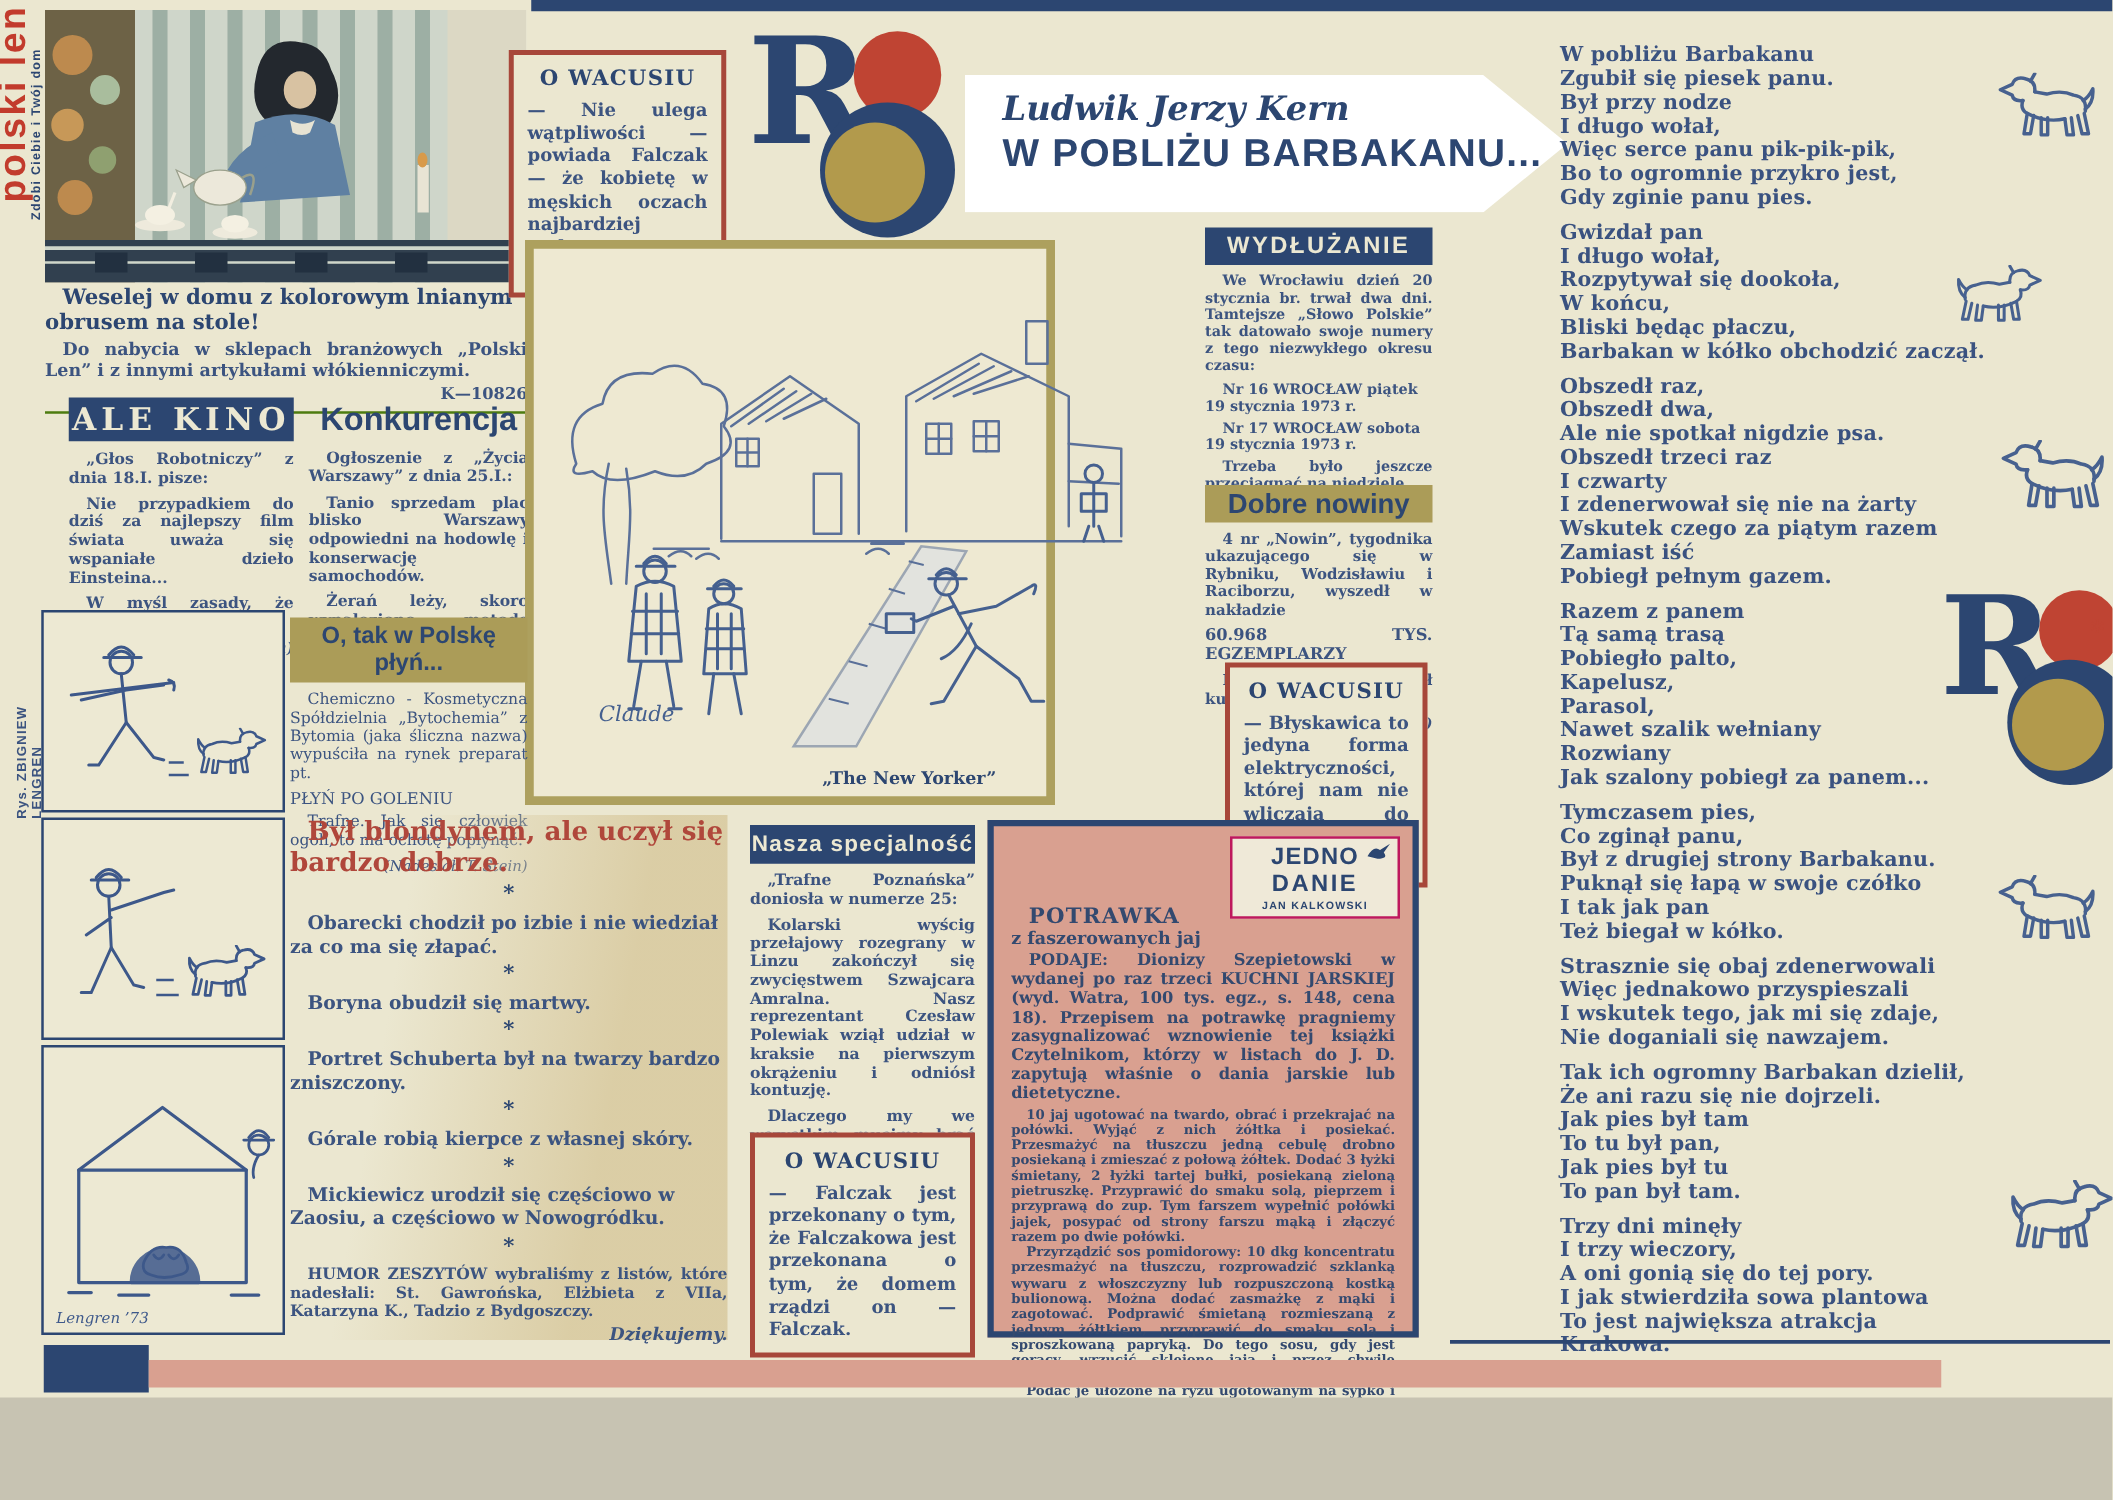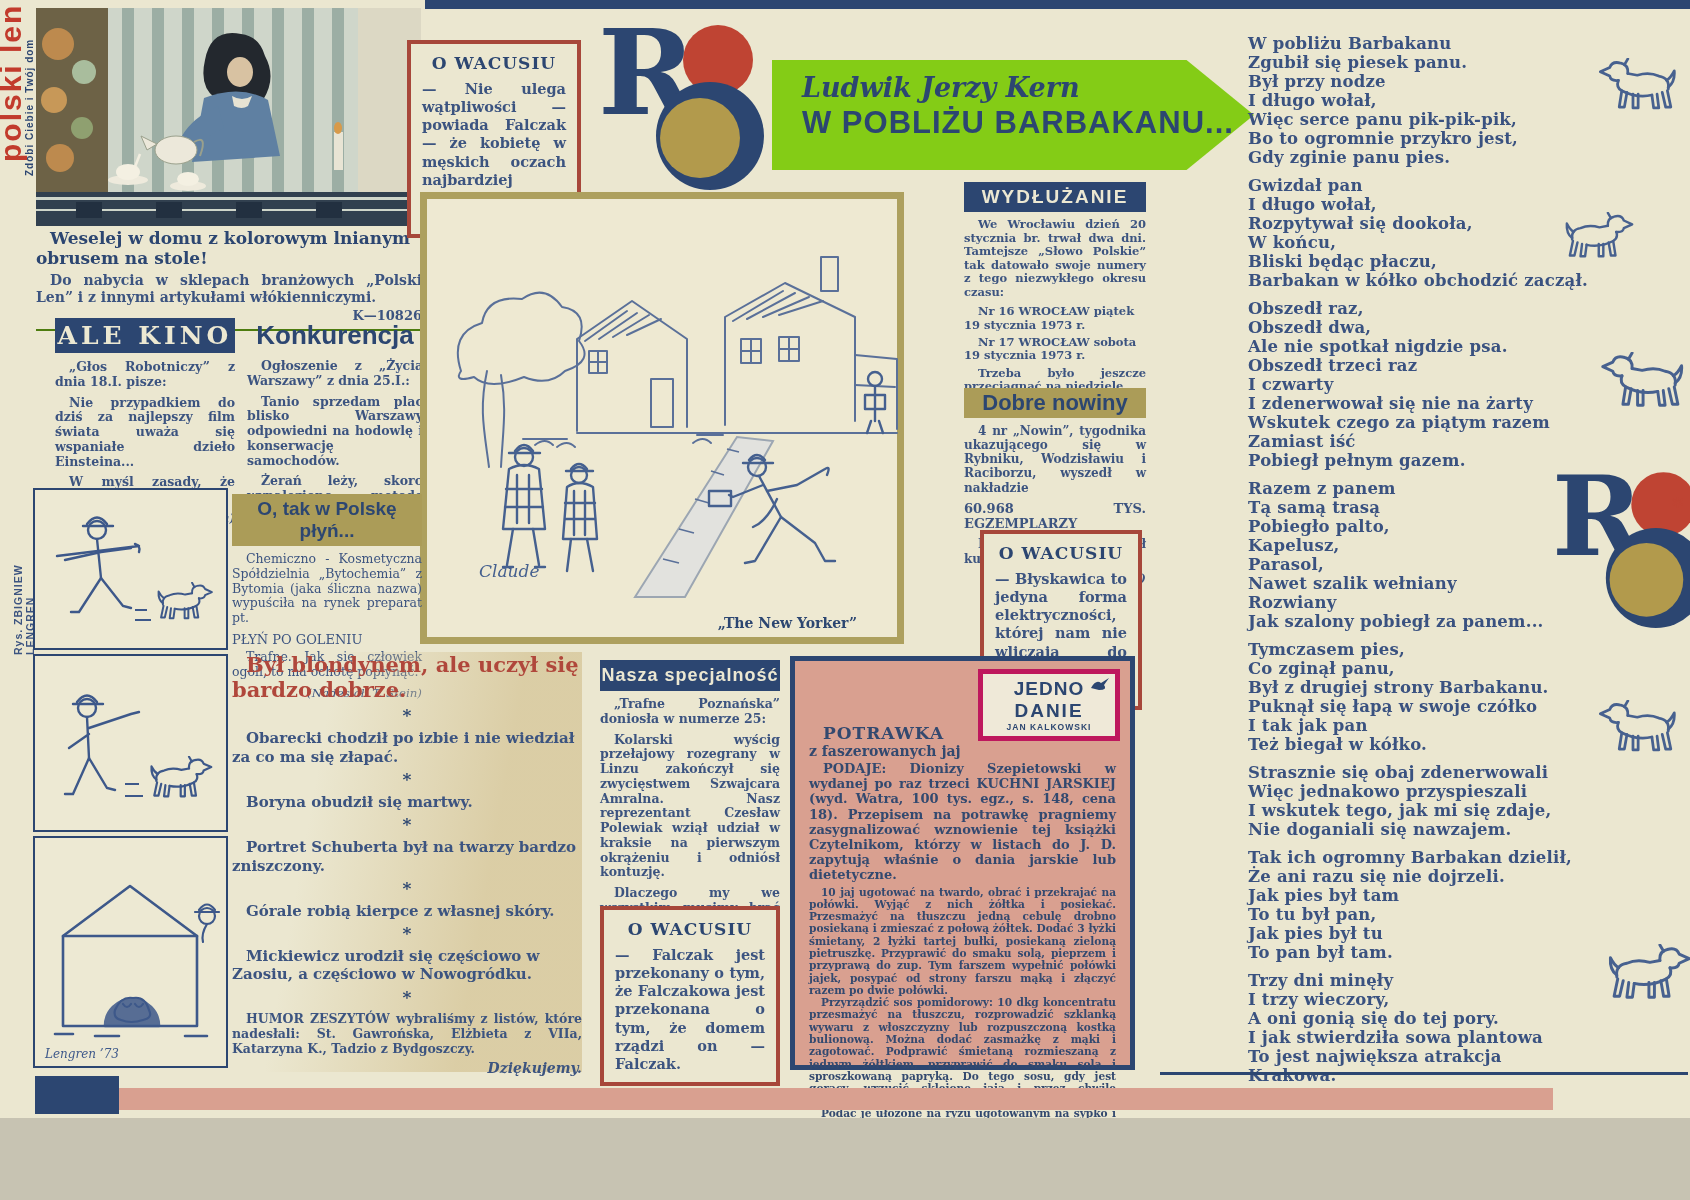--- a/index.html
+++ b/index.html
@@ -146,7 +146,7 @@
   </svg>
 </div>
 
-<div class="abs" style="left:772px;top:60px;width:482px;height:110px;background:#84cc16;
+<div class="abs" style="left:772px;top:60px;width:482px;height:110px;background:#ffffff;
      clip-path:polygon(0 0,86% 0,100% 50%,86% 100%,0 100%)">
   <div style="margin:12px 0 2px 30px;font-style:italic;font-weight:bold;font-size:27px;color:#2c4671">Ludwik Jerzy Kern</div>
   <div style="margin:0 0 0 30px;font-family:'Liberation Sans',sans-serif;font-weight:bold;font-size:31px;letter-spacing:1px;color:#2c4671">W POBLIŻU BARBAKANU...</div>

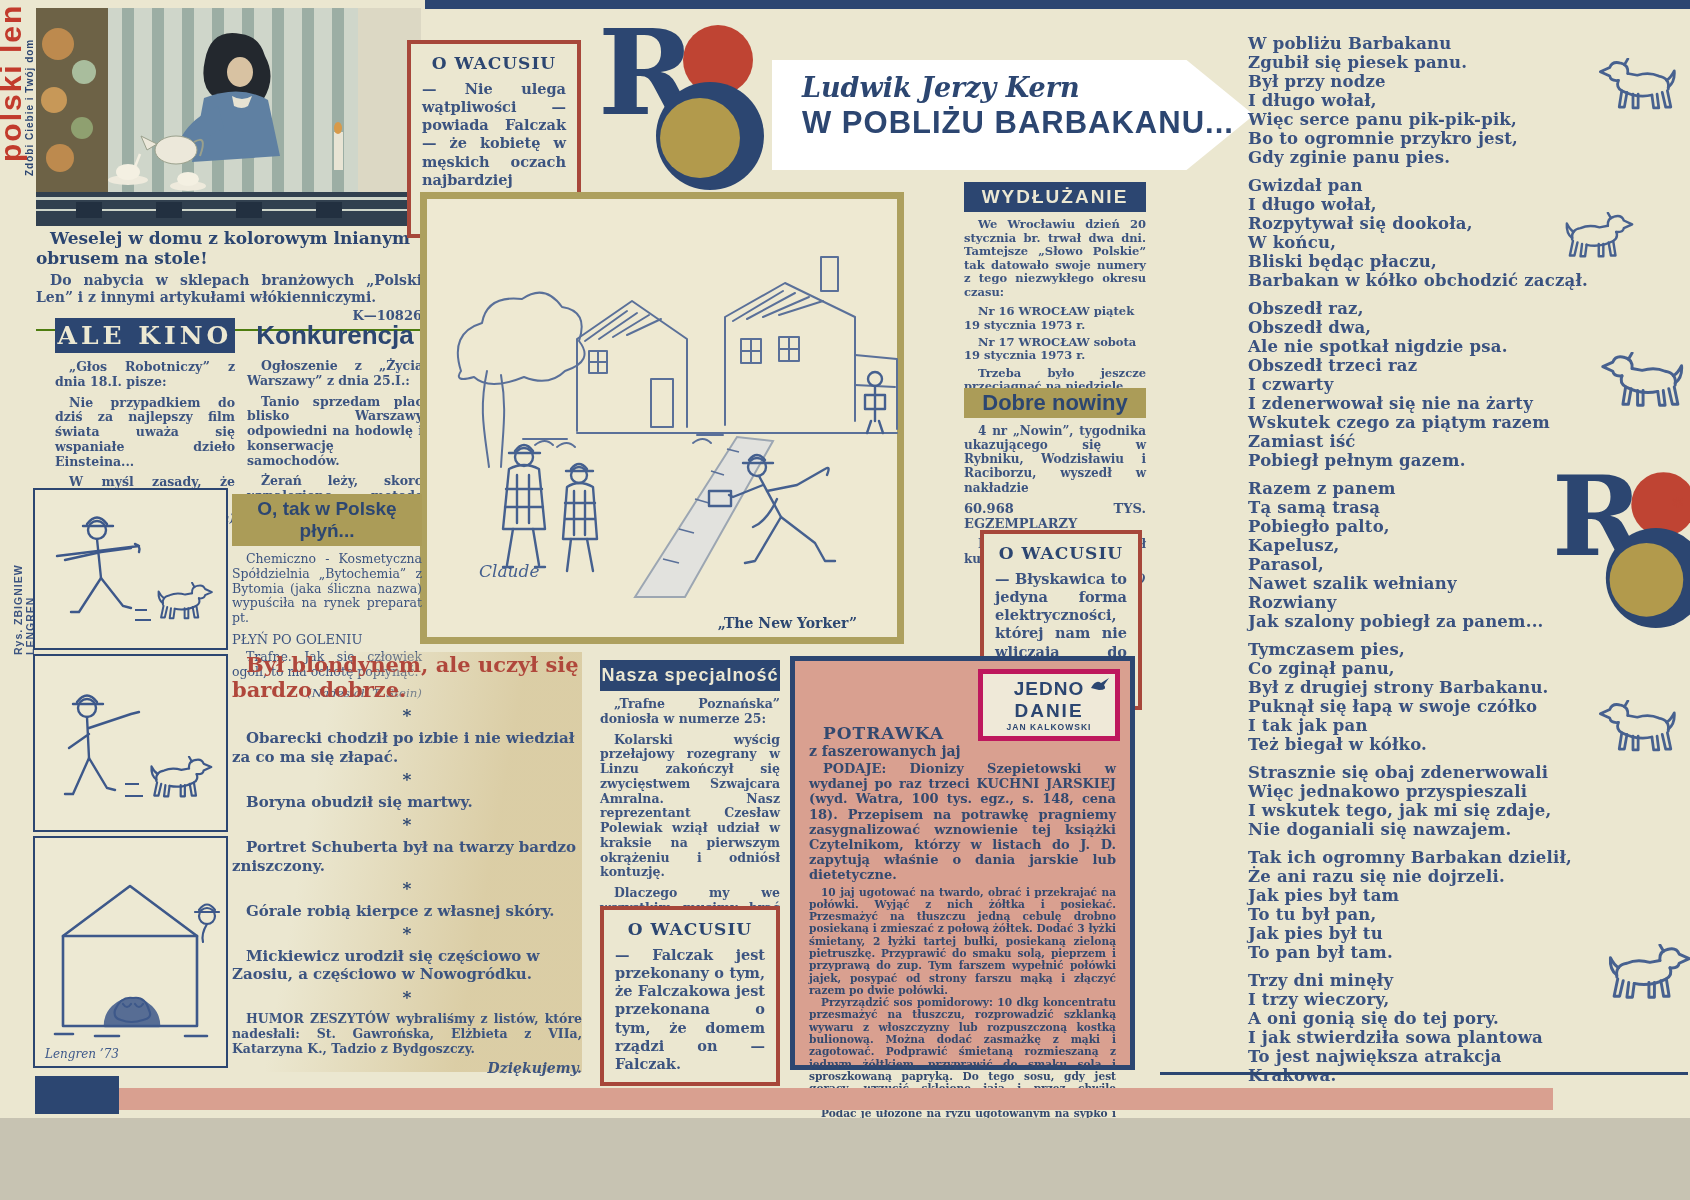--- a/index.html
+++ b/index.html
@@ -152,7 +152,7 @@
   <div style="margin:0 0 0 30px;font-family:'Liberation Sans',sans-serif;font-weight:bold;font-size:31px;letter-spacing:1px;color:#2c4671">W POBLIŻU BARBAKANU...</div>
 </div>
 
-<div class="abs" style="left:420px;top:192px;width:484px;height:452px;border:7px solid #ada05e;background:#eee9d2;box-sizing:border-box">
+<div class="abs" style="left:420px;top:192px;width:424px;height:452px;border:7px solid #ada05e;background:#eee9d2;box-sizing:border-box">
   <svg width="514" height="400" viewBox="0 0 514 400" style="display:block">
     <g fill="none" stroke="#5a7099" stroke-width="2" stroke-linecap="round" stroke-linejoin="round">
       <path d="M62 268 C57 230 52 210 60 172 M74 268 C76 230 80 210 74 176"></path>

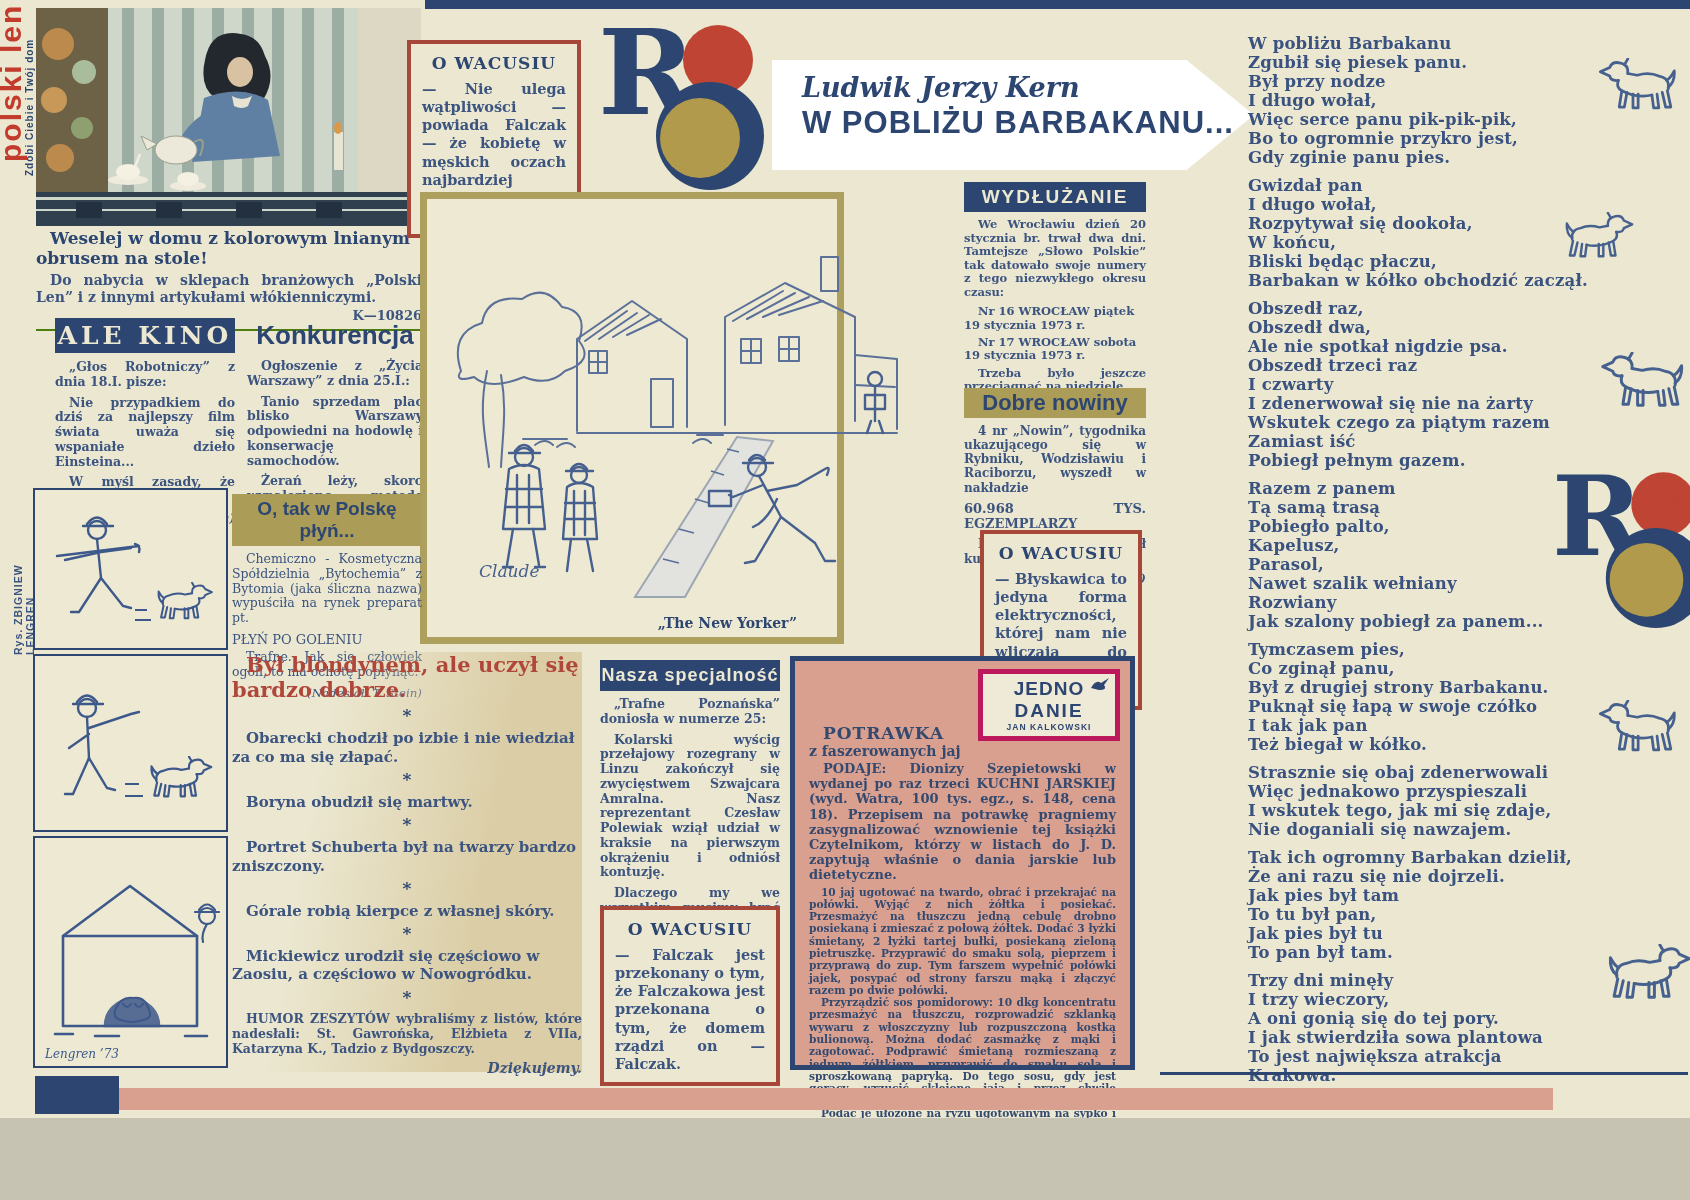--- a/index.html
+++ b/index.html
@@ -410,7 +410,7 @@
 </div>
 
 <div class="abs" style="left:790px;top:656px;width:345px;height:414px;border:5px solid #2c4671;background:#d9a090;box-sizing:border-box;padding:10px 14px">
-  <div style="position:absolute;right:10px;top:8px;width:120px;background:#efe9d8;border:5px solid #be185d;padding:4px 6px;text-align:center">
+  <div style="position:absolute;right:10px;top:8px;width:120px;background:#efe9d8;border:2px solid #be185d;padding:4px 6px;text-align:center">
     <svg width="22" height="14" viewBox="0 0 22 14" style="position:absolute;right:4px;top:3px">
       <path d="M2 11 Q7 2 12 6 L20 1 L15 8 Q19 13 10 13 Z" fill="#2c4671"></path>
     </svg>

